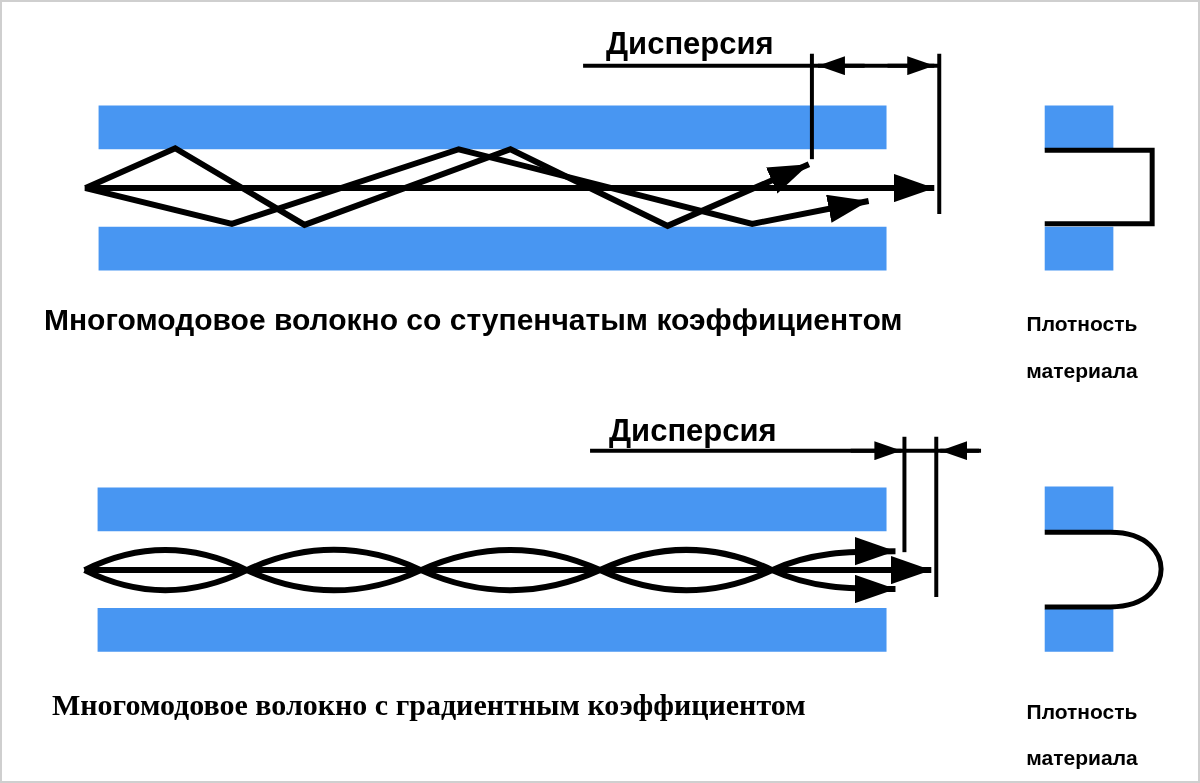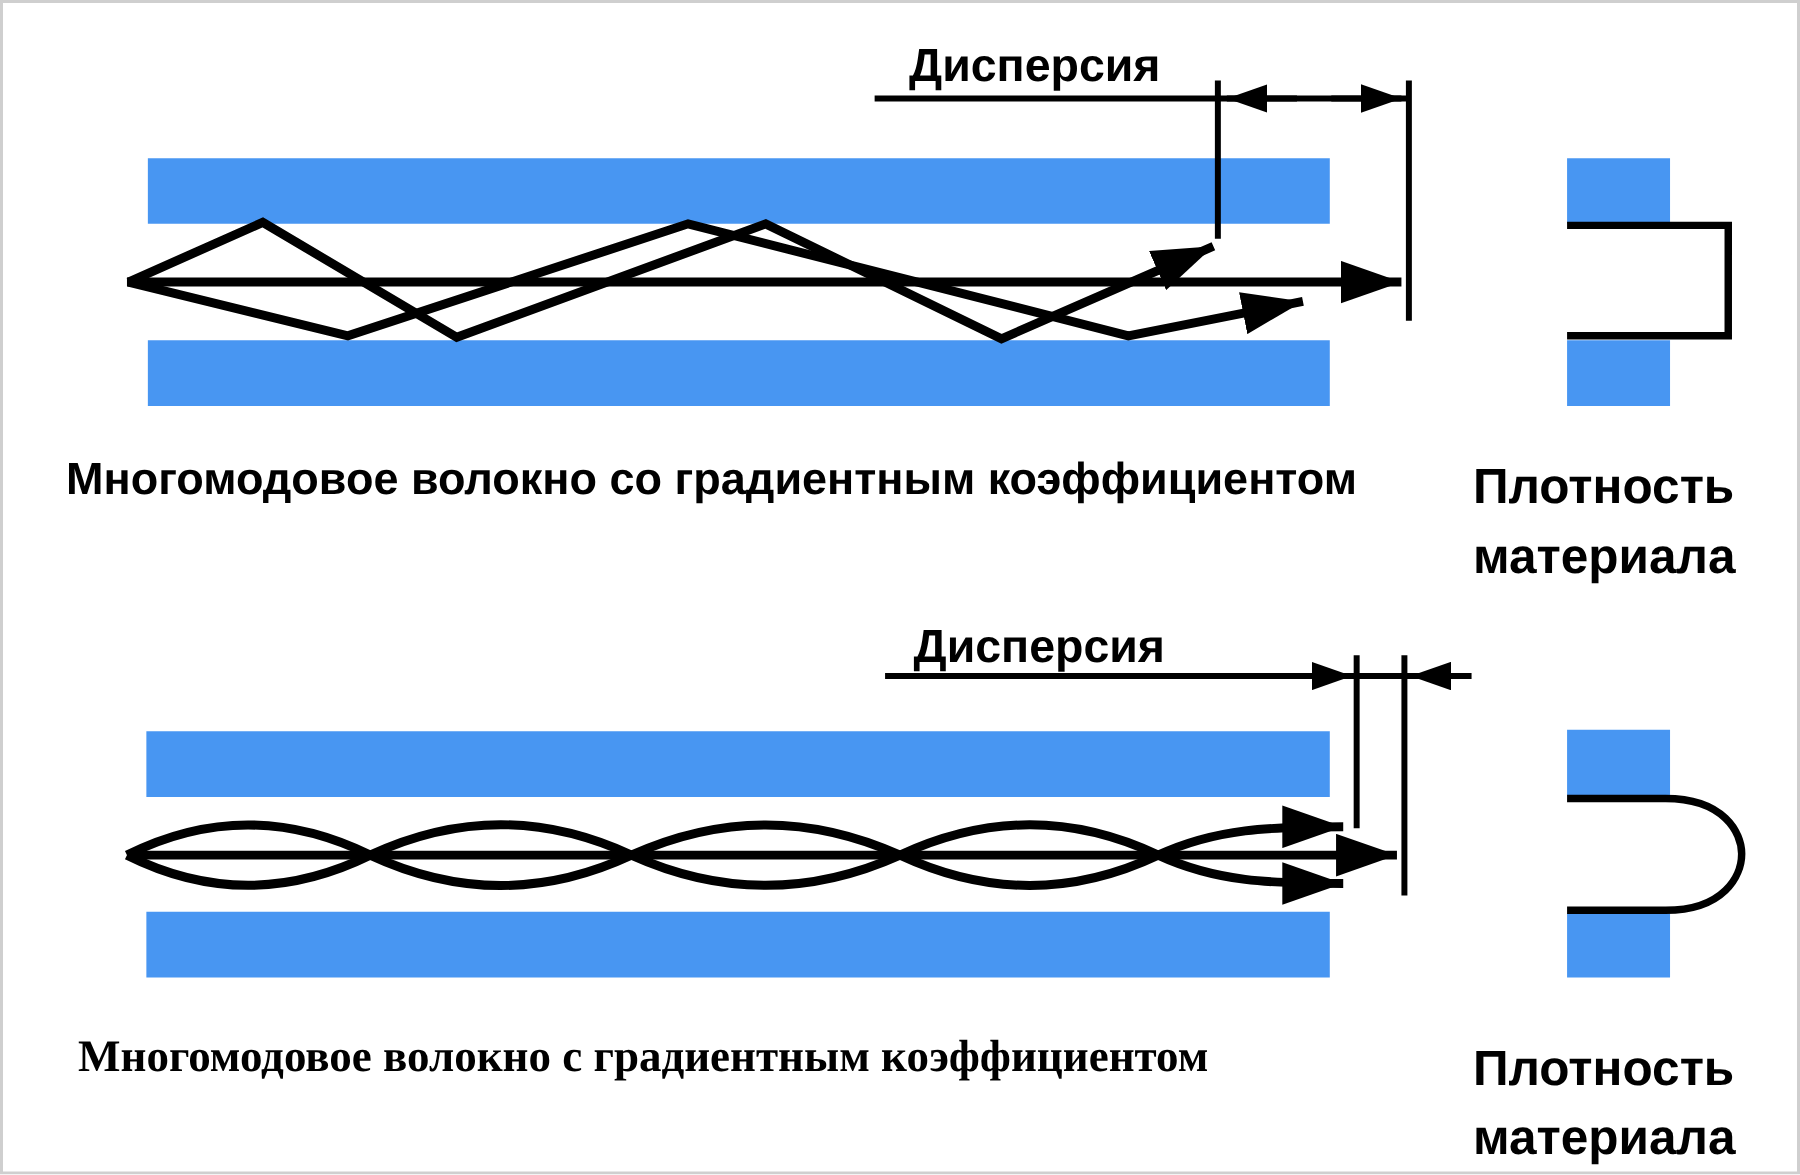--- a/index.html
+++ b/index.html
@@ -85,7 +85,7 @@
 
   <div class="txt disp-top">Дисперсия</div>
 
-  <div class="txt caption-top">Многомодовое волокно со градиентным коэффициентом</div>
+  <div class="txt caption-top">Многомодовое волокно со ступенчатым коэффициентом</div>
 
   <div class="txt plot-label plot-top">
     <div>Плотность</div>

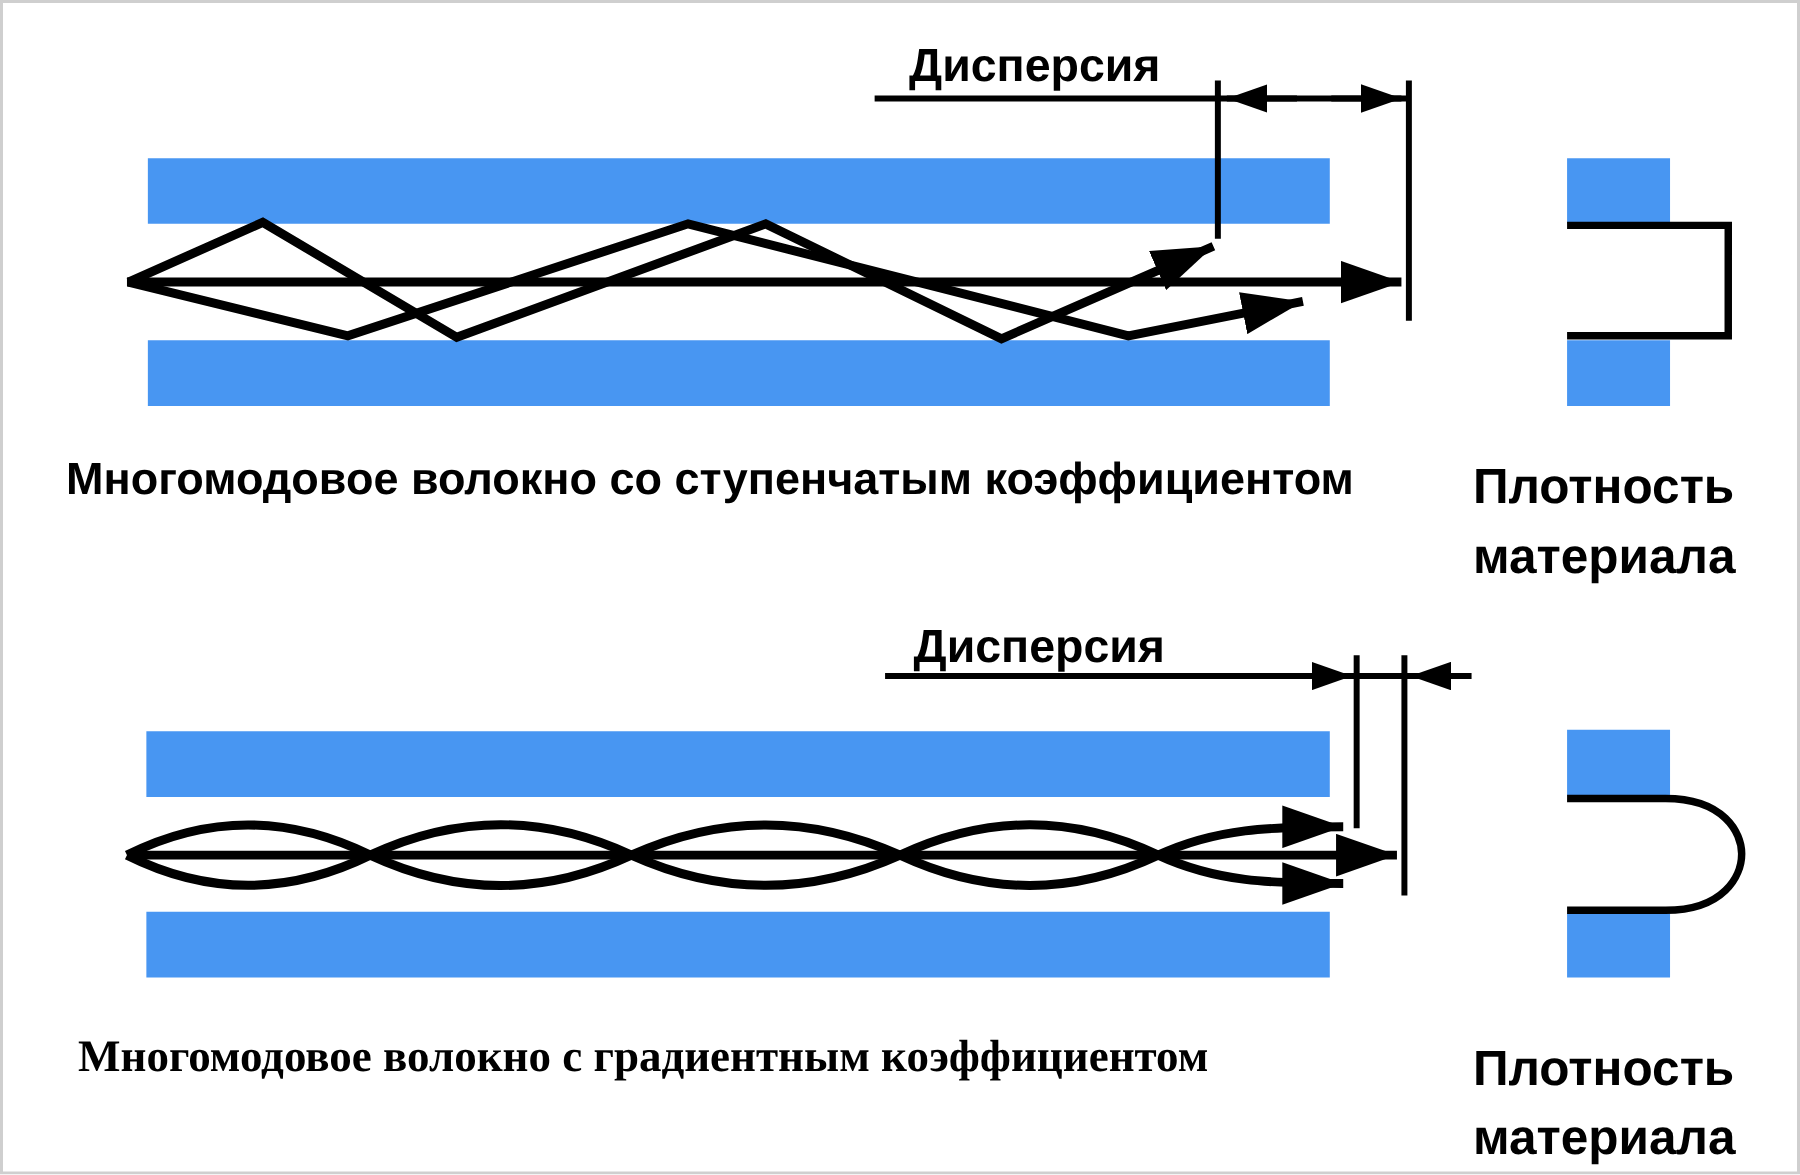--- a/index.html
+++ b/index.html
@@ -28,7 +28,7 @@
   .disp-bottom{left:607px;top:411px;font-size:31px;}
   .caption-top{left:42px;top:301px;font-size:30px;}
   .caption-bottom{left:50px;top:686px;font-size:30px;font-family:Liberation Serif, serif;}
-  .plot-label{width:200px;text-align:left;white-space:normal;line-height:47px;font-size:33px;}
+  .plot-label{width:200px;text-align:center;white-space:normal;line-height:47px;font-size:21px;}
   .plot-top{left:980px;top:298px;}
   .plot-bottom{left:980px;top:687px;line-height:46px;}
 </style>

